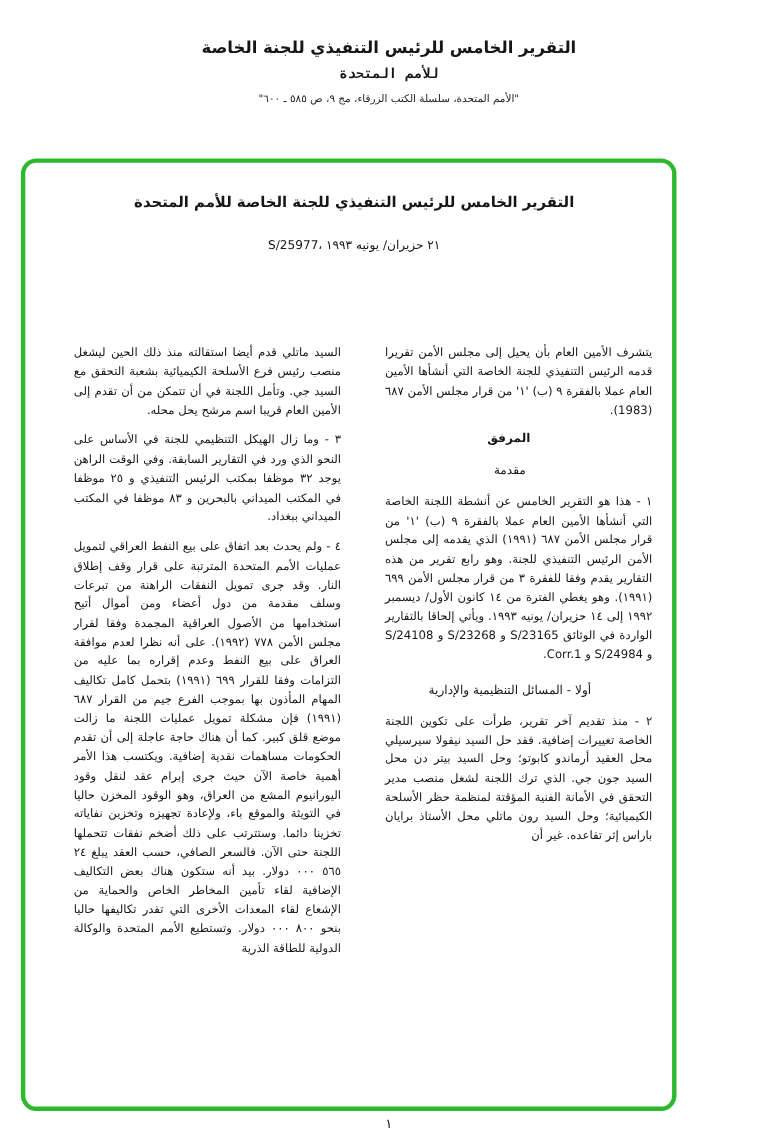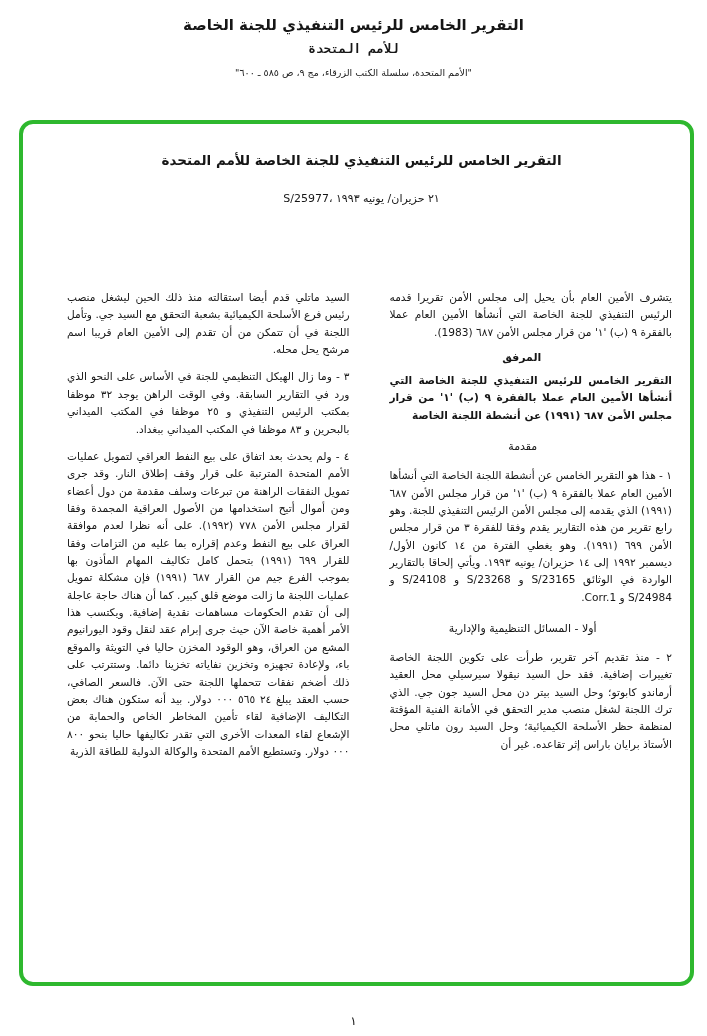--- a/index.html
+++ b/index.html
@@ -23,7 +23,7 @@
   
   .doc-header {
     position: absolute;
-    top: 16px;
+    top: 34px;
     left: 0;
     right: 0;
     text-align: center;

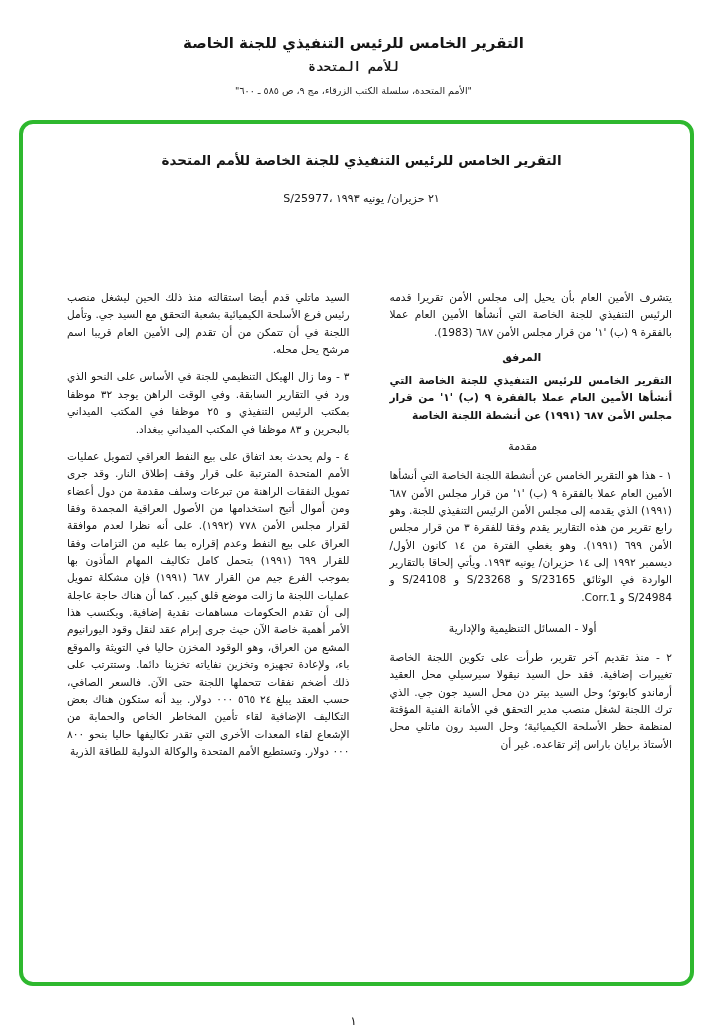--- a/index.html
+++ b/index.html
@@ -49,8 +49,8 @@
   .green-frame {
     position: absolute;
     left: 19px;
-    top: 120px;
-    width: 675px;
+    top: 144px;
+    width: 596px;
     height: 866px;
     box-sizing: border-box;
     border: 4px solid #2eb82e;

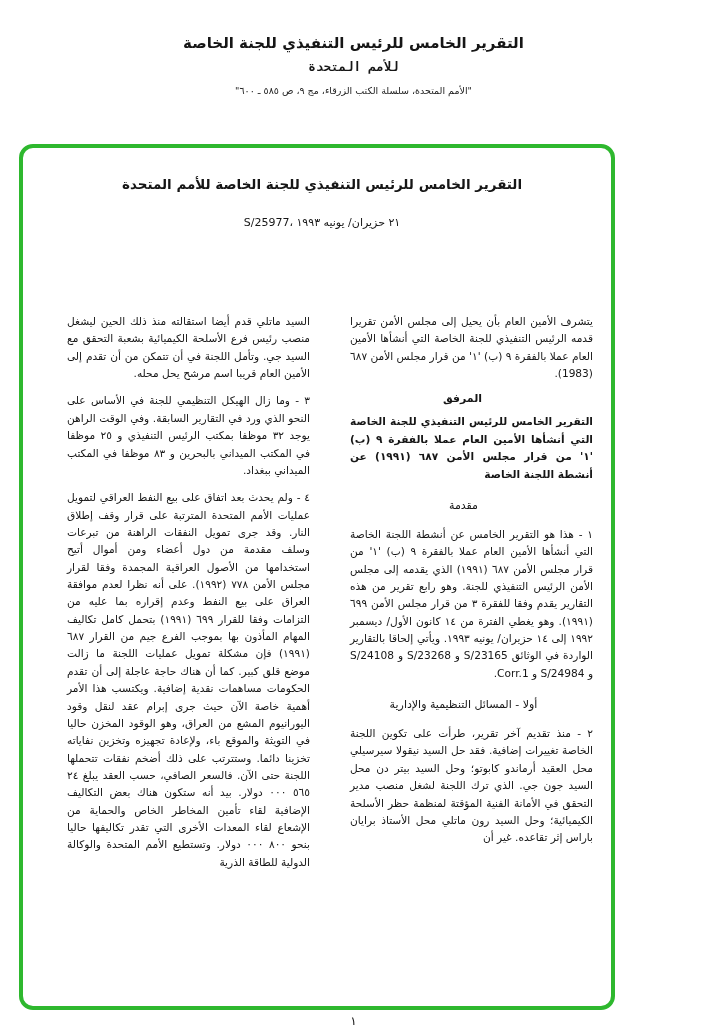--- a/index.html
+++ b/index.html
@@ -133,7 +133,6 @@
       <div class="col">
         <p class="body">يتشرف الأمين العام بأن يحيل إلى مجلس الأمن تقريرا قدمه الرئيس التنفيذي للجنة الخاصة التي أنشأها الأمين العام عملا بالفقرة ٩ (ب) '١' من قرار مجلس الأمن ٦٨٧ (1983).</p>
         <p class="annex-label">المرفق</p>
-        <p class="body bold">التقرير الخامس للرئيس التنفيذي للجنة الخاصة التي أنشأها الأمين العام عملا بالفقرة ٩ (ب) '١' من قرار مجلس الأمن ٦٨٧ (١٩٩١) عن أنشطة اللجنة الخاصة</p>
         <p class="center-heading">مقدمة</p>
         <p class="body">١ - هذا هو التقرير الخامس عن أنشطة اللجنة الخاصة التي أنشأها الأمين العام عملا بالفقرة ٩ (ب) '١' من قرار مجلس الأمن ٦٨٧ (١٩٩١) الذي يقدمه إلى مجلس الأمن الرئيس التنفيذي للجنة. وهو رابع تقرير من هذه التقارير يقدم وفقا للفقرة ٣ من قرار مجلس الأمن ٦٩٩ (١٩٩١). وهو يغطي الفترة من ١٤ كانون الأول/ ديسمبر ١٩٩٢ إلى ١٤ حزيران/ يونيه ١٩٩٣. ويأتي إلحاقا بالتقارير الواردة في الوثائق S/23165 و S/23268 و S/24108 و S/24984 و Corr.1.</p>
         <p class="center-heading">أولا - المسائل التنظيمية والإدارية</p>

